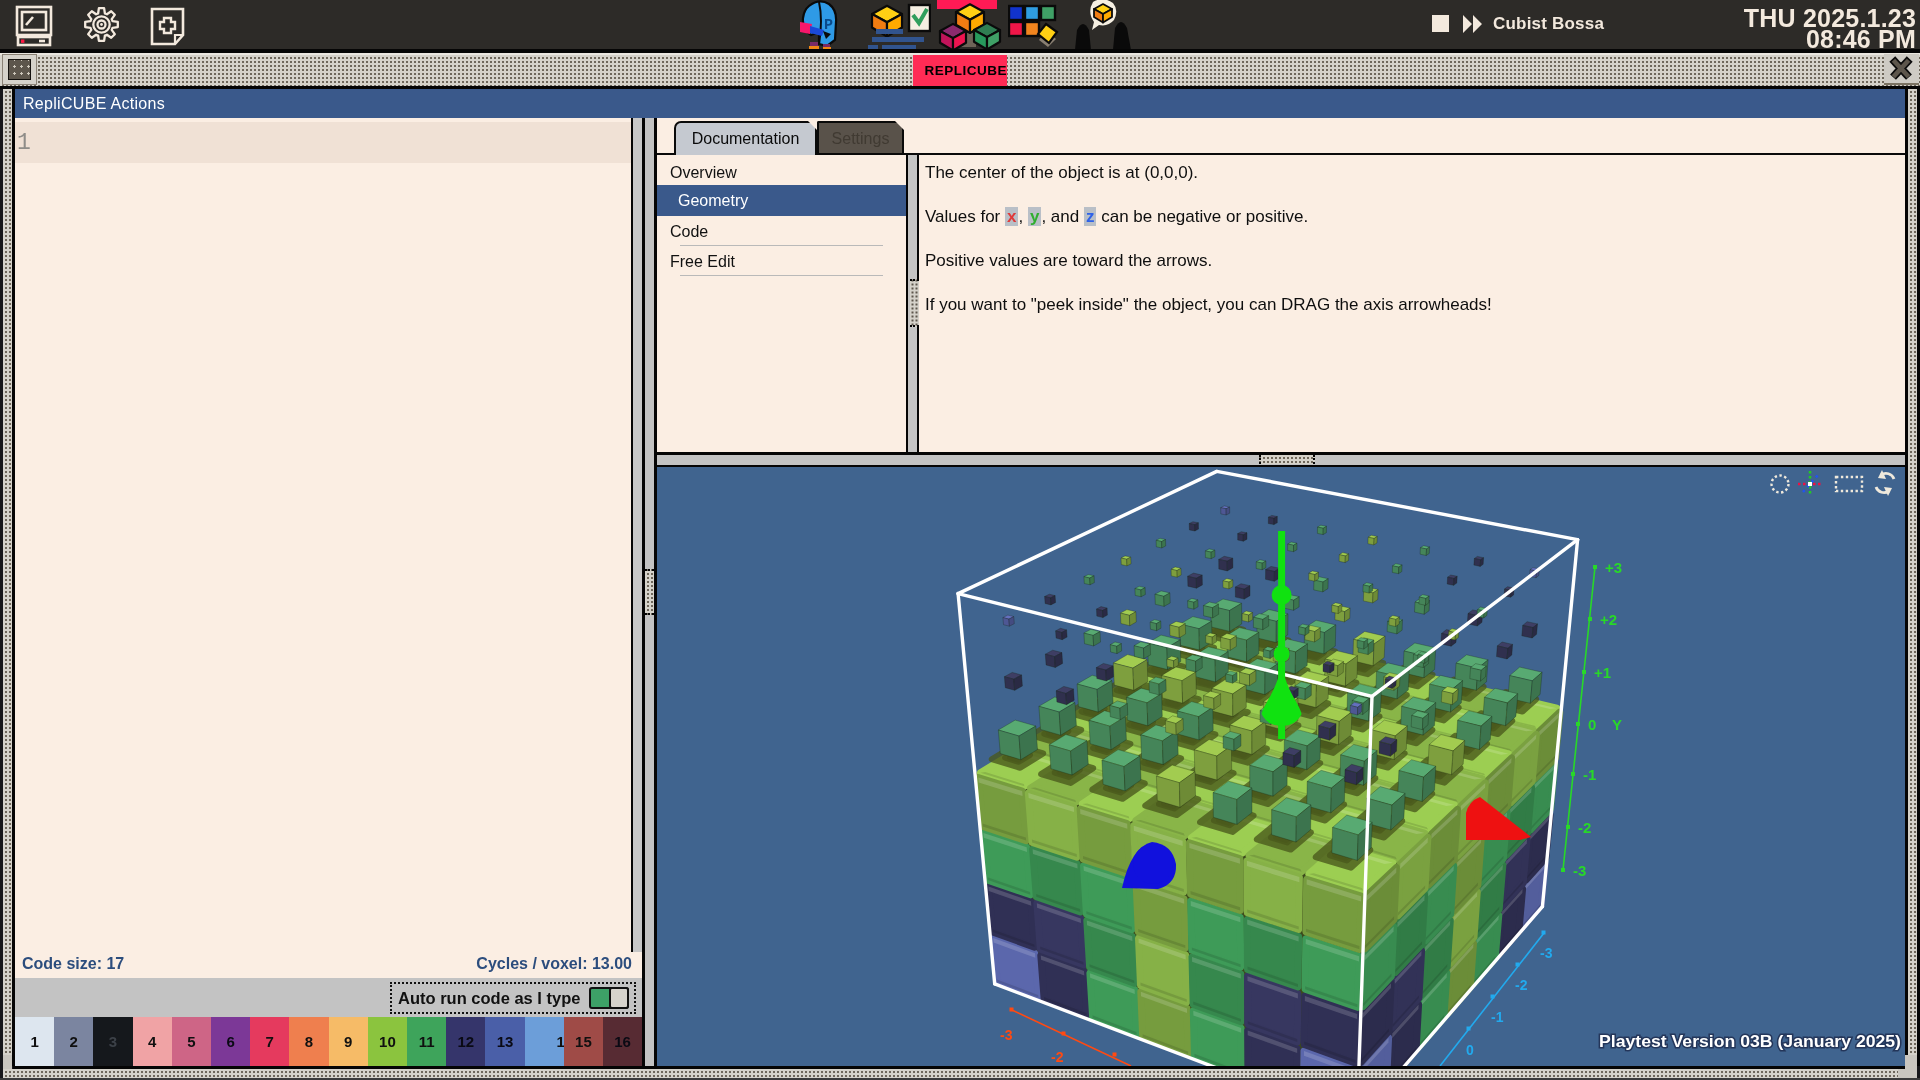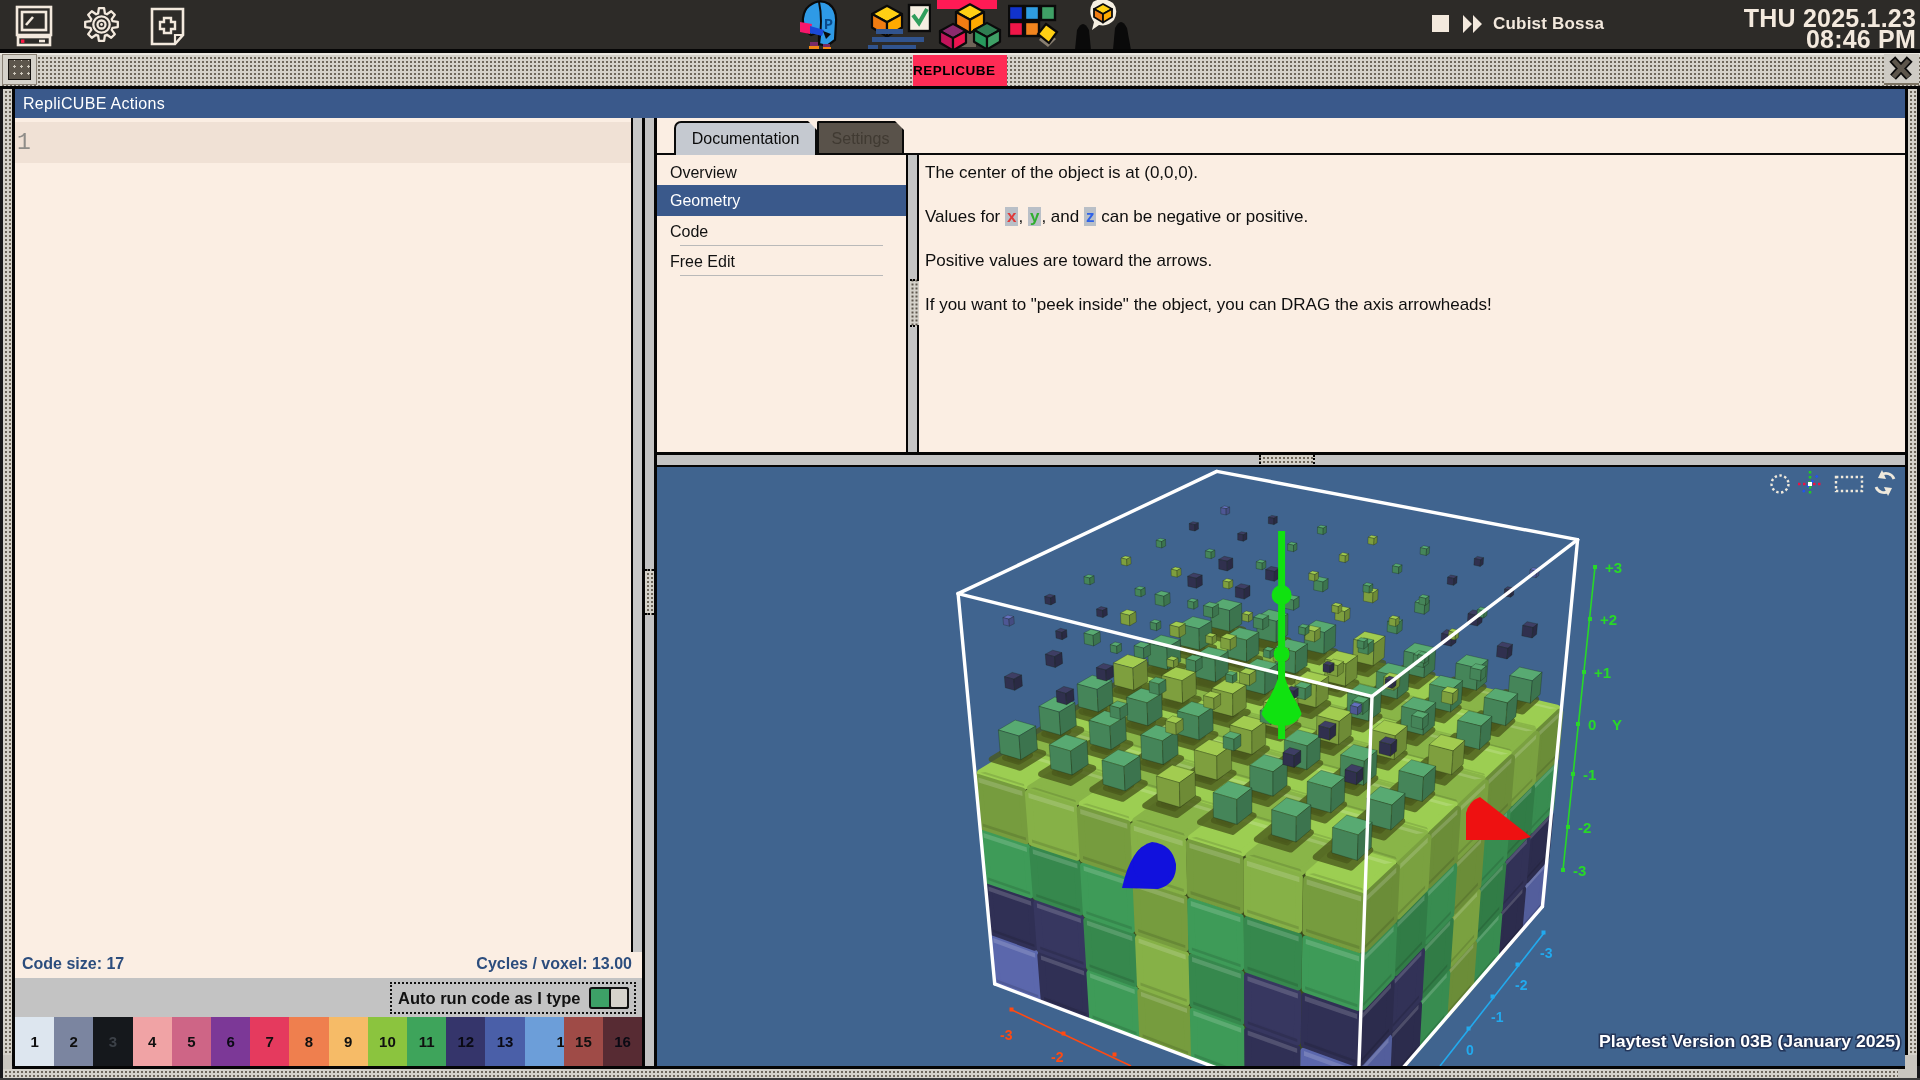--- a/index.html
+++ b/index.html
@@ -18,7 +18,7 @@
 #titlebar { left:0; top:53px; width:1920px; height:33px; border-top:2px solid #e9e6df; }
 #menubtn { left:2px; top:54px; width:35px; height:31px; background:#d5d2ca; border:1px solid #8a8276; }
 #menubtn .inner { position:absolute; left:5px; top:4px; width:23px; height:21px; background:#5d564c; border:1px solid #14120f; background-image:radial-gradient(#cfc9bd 1px, transparent 1.1px); background-size:7px 7px; background-position:2px 3px; }
-#repltab { left:913px; top:55px; width:94px; height:31px; background:#ff2b55; color:#000; font-size:13.5px; font-weight:bold; text-align:left; line-height:31px; letter-spacing:0.5px; }
+#repltab { left:913px; top:55px; width:94px; height:31px; background:#ff2b55; color:#000; font-size:13.5px; font-weight:bold; text-align:right; line-height:31px; letter-spacing:0.5px; }
 #closebtn { left:1884px; top:54px; width:35px; height:31px; background:#cecbc4; border-bottom:2px solid #7a7262; }
 #titlebot { left:0; top:86px; width:1920px; height:3px; background:#050505; }
 

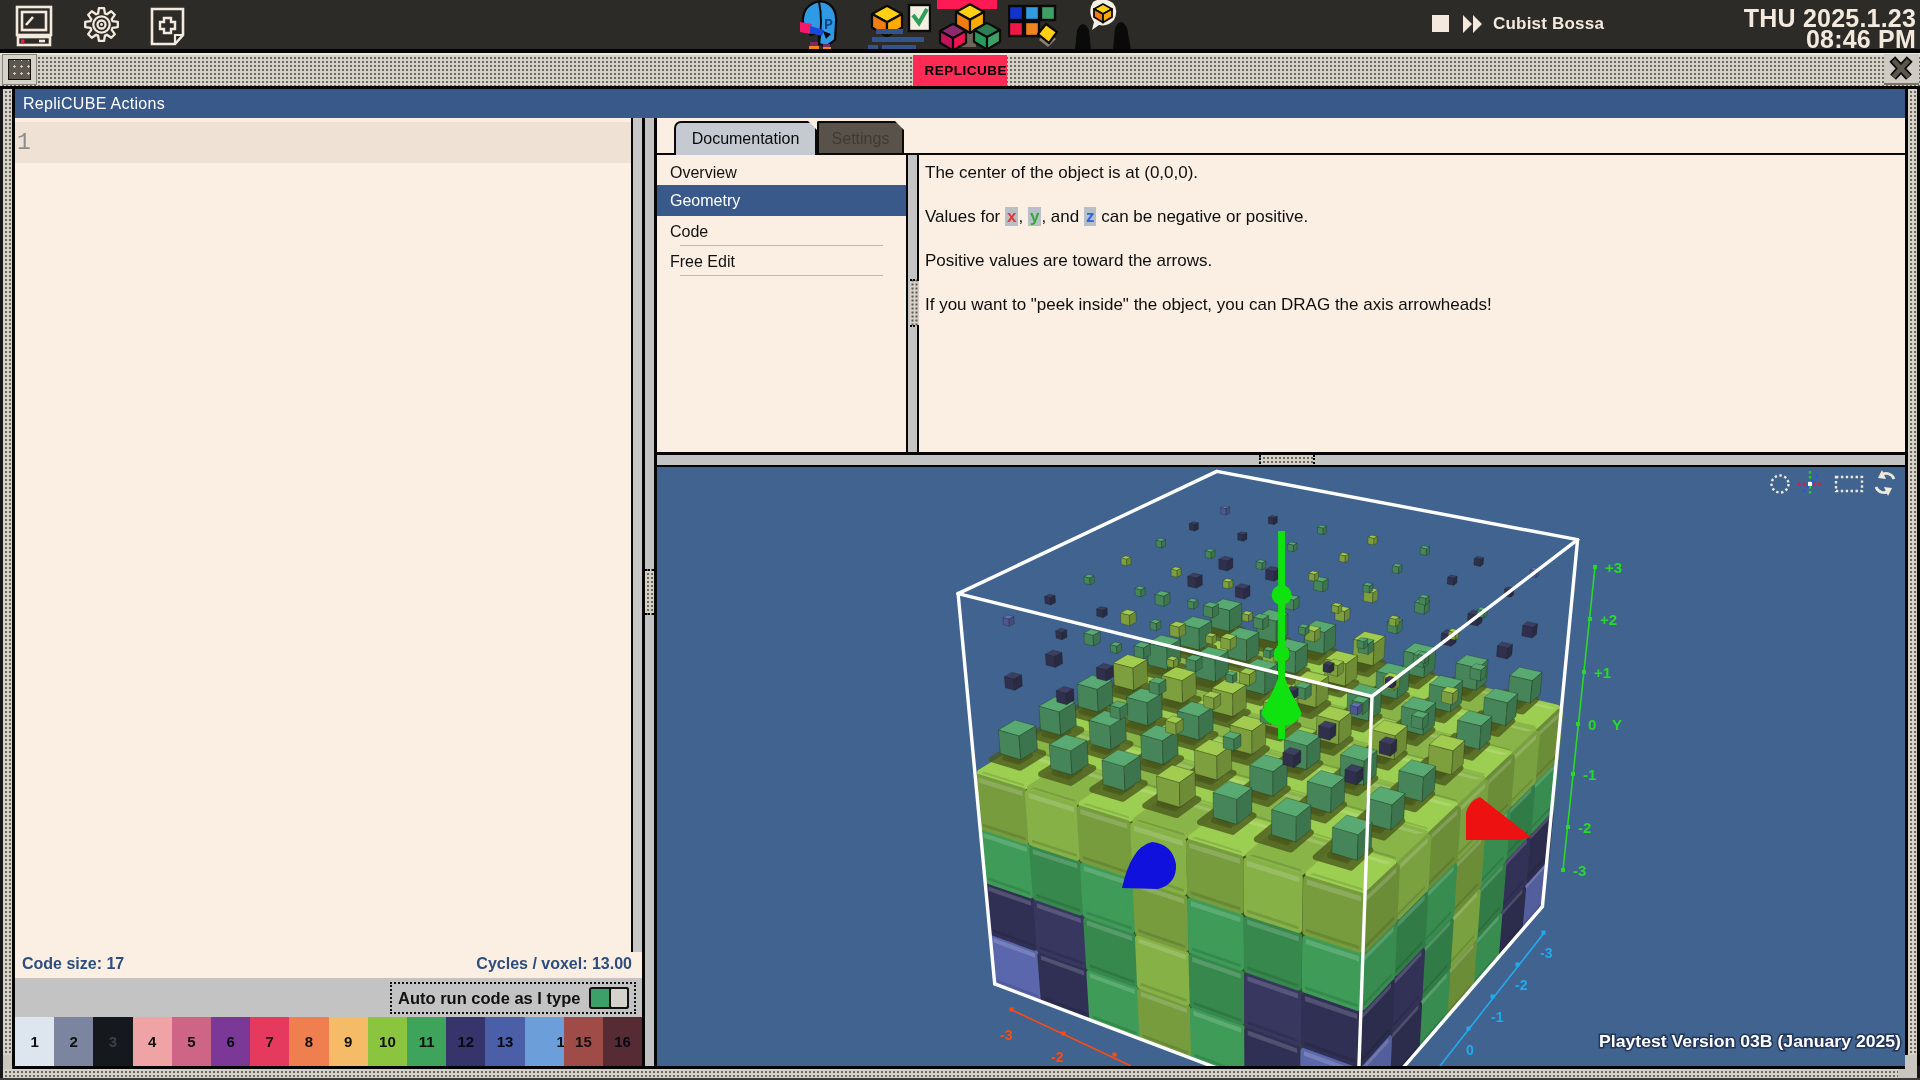--- a/index.html
+++ b/index.html
@@ -69,7 +69,7 @@
 .sbitem { position:absolute; left:0; width:249px; height:30px; line-height:30px; }
 .sbitem span { margin-left:13px; }
 .sbsep { position:absolute; left:23px; width:203px; height:1px; background:#b9b9b9; }
-#sbsel { background:#3a598b; color:#fff; }
+#sbsel { background:#3a598b; color:#fff;padding-left:8px; }
 #docscroll { position:absolute; left:249px; top:37px; width:13px; height:297px; background:#c4c4c4; border-left:2px solid #050505; border-right:2px solid #050505; }
 #docgrip { position:absolute; left:2px; top:124px; width:9px; height:48px; background-color:#d5d2ca; background-image:radial-gradient(#5d564c 1.05px, transparent 1.15px); background-size:4px 4px; background-position:0.5px 1.5px; border-top:2px dotted #050505; border-bottom:2px dotted #050505; }
 #doccontent { position:absolute; left:268px; top:37px; width:980px; height:259px; font-size:17px; color:#0e0e0e; }

